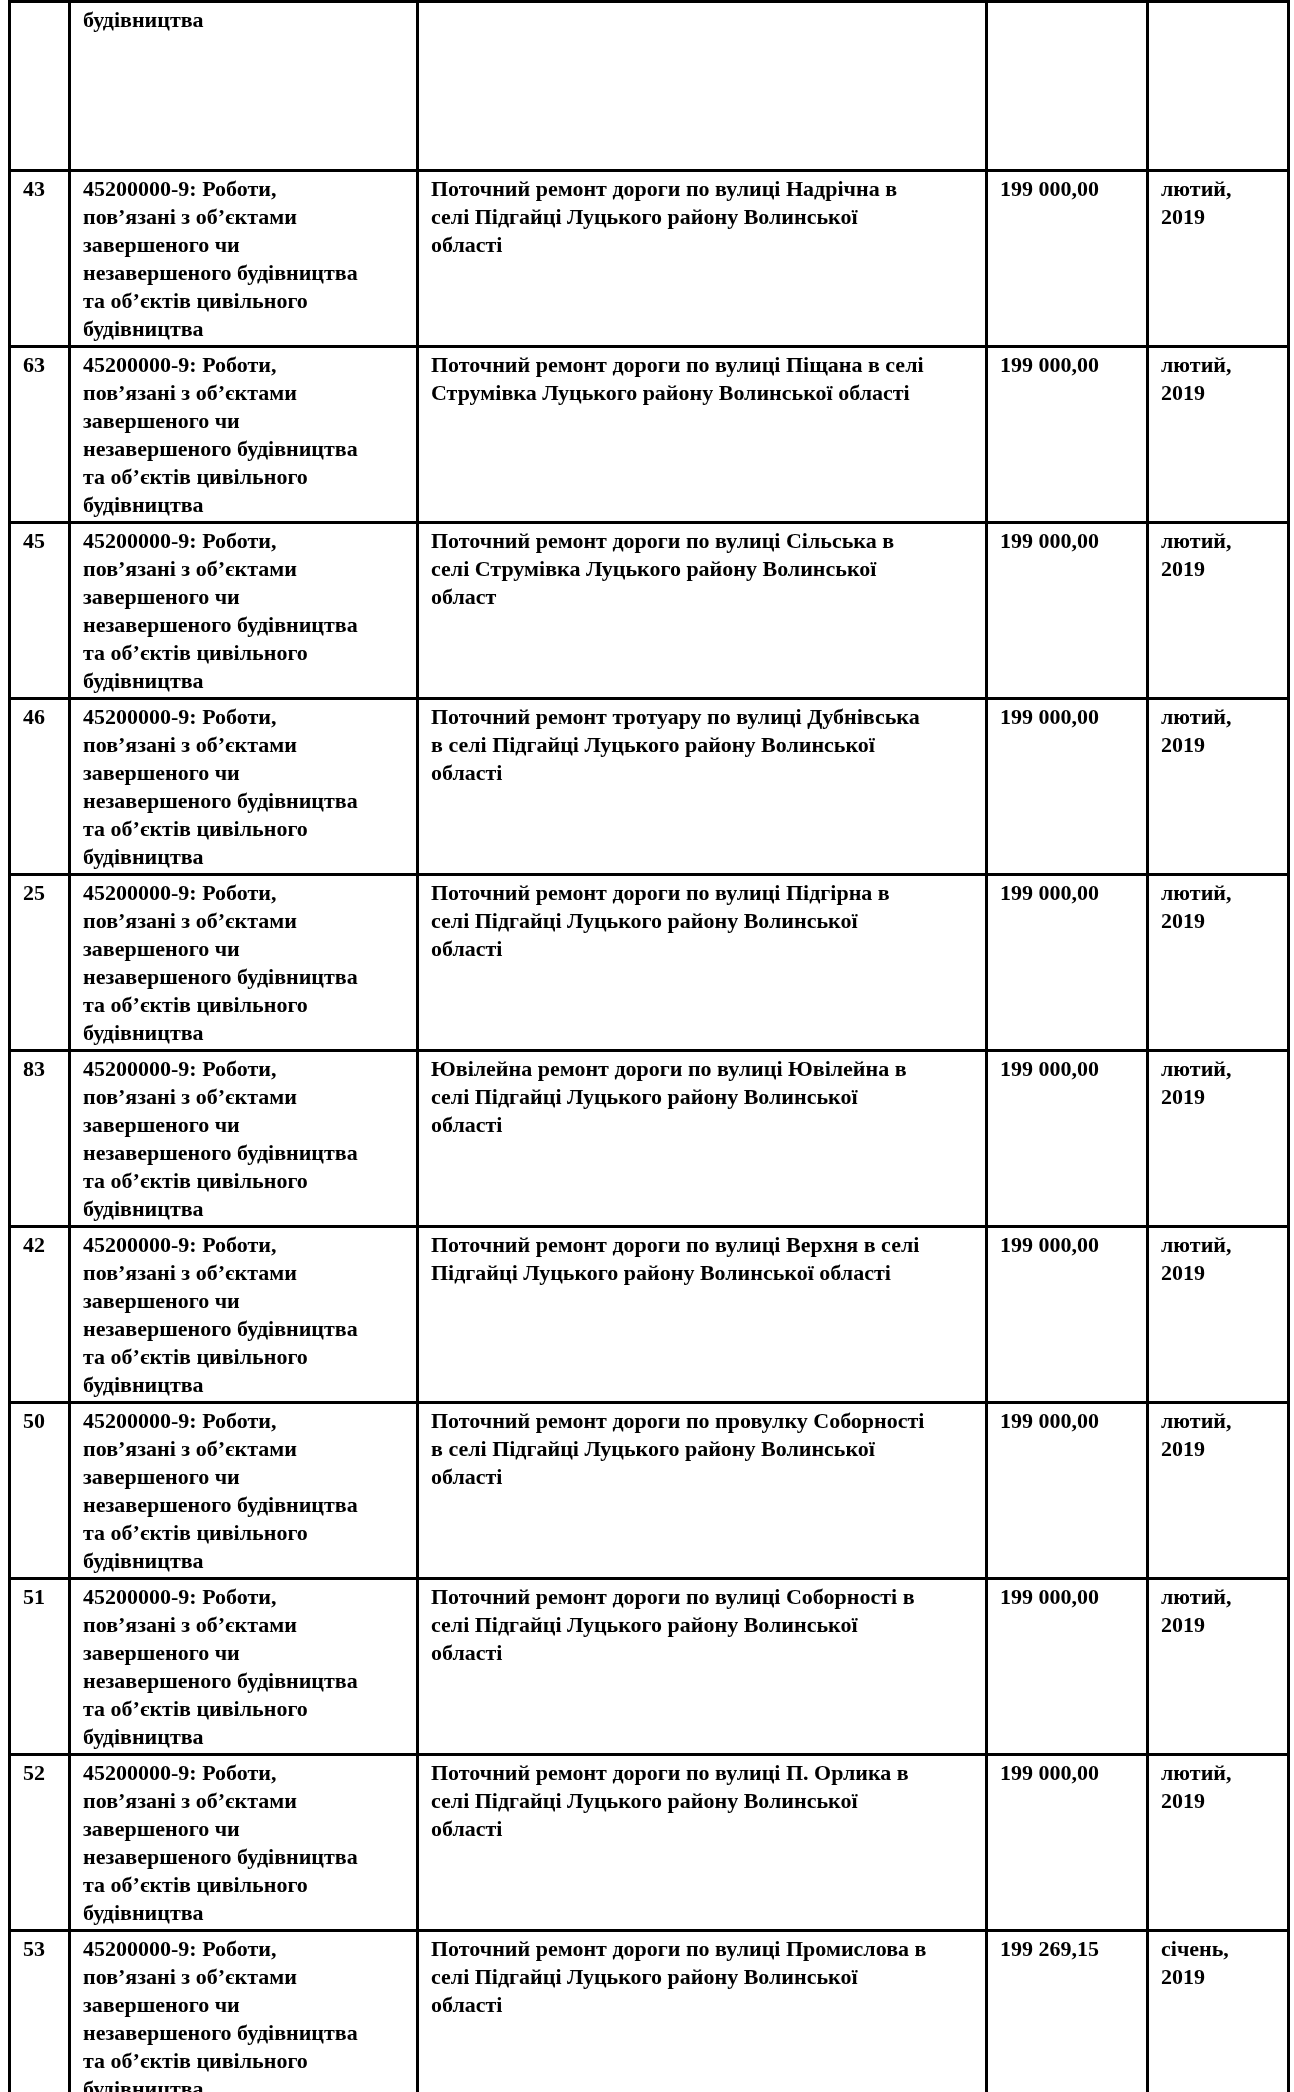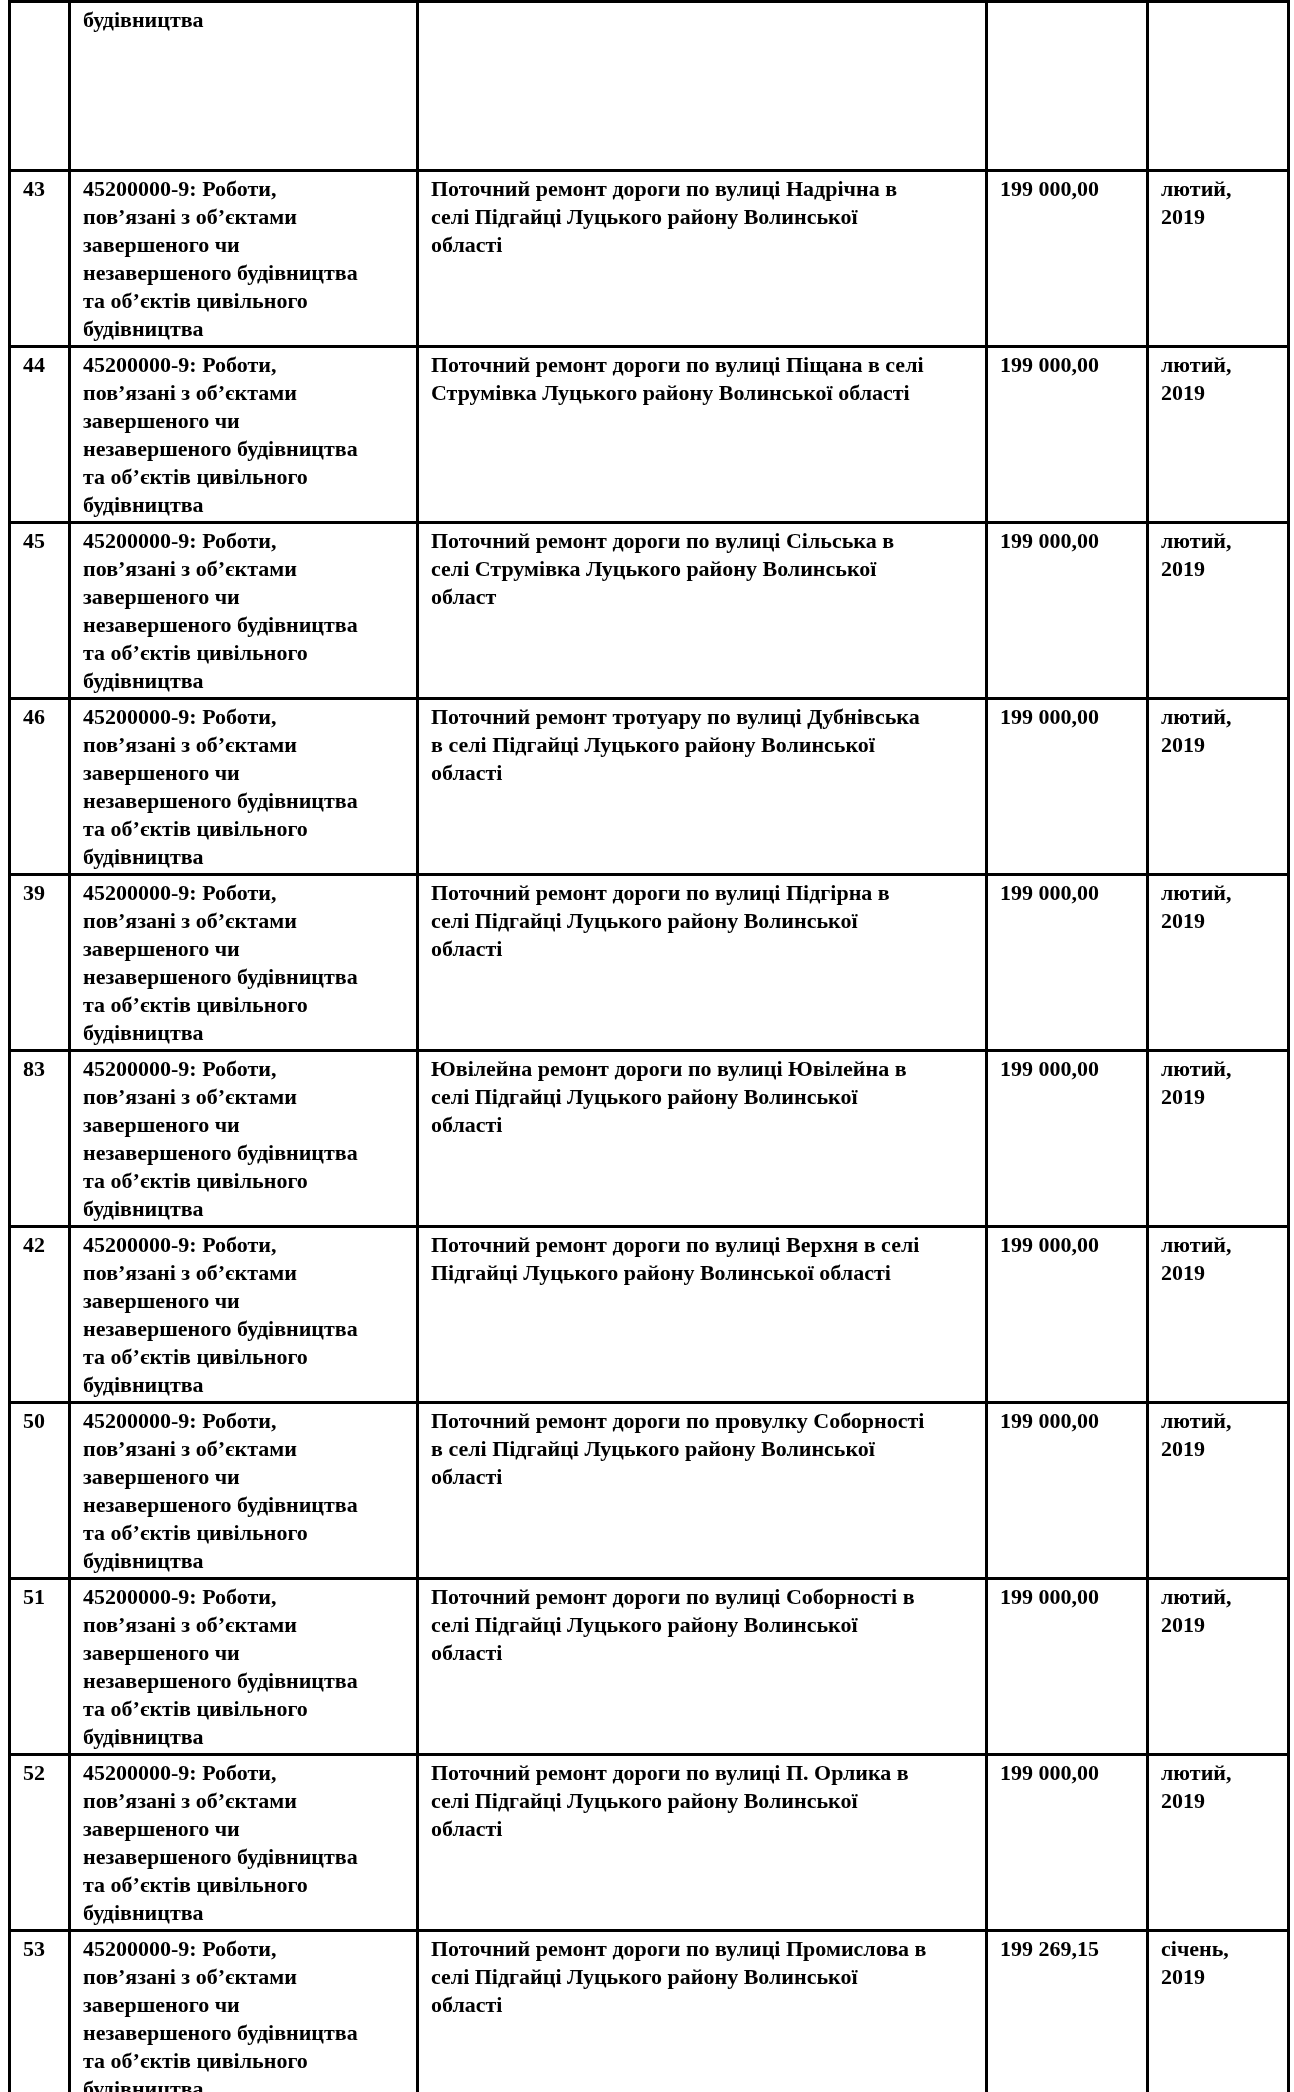--- a/index.html
+++ b/index.html
@@ -85,7 +85,7 @@
       </tr>
 
       <tr class="data-row">
-        <td class="num-cell">44</td>
+        <td class="num-cell">63</td>
         <td class="cpv-cell">45200000-9: Роботи,
 пов’язані з об’єктами
 завершеного чи

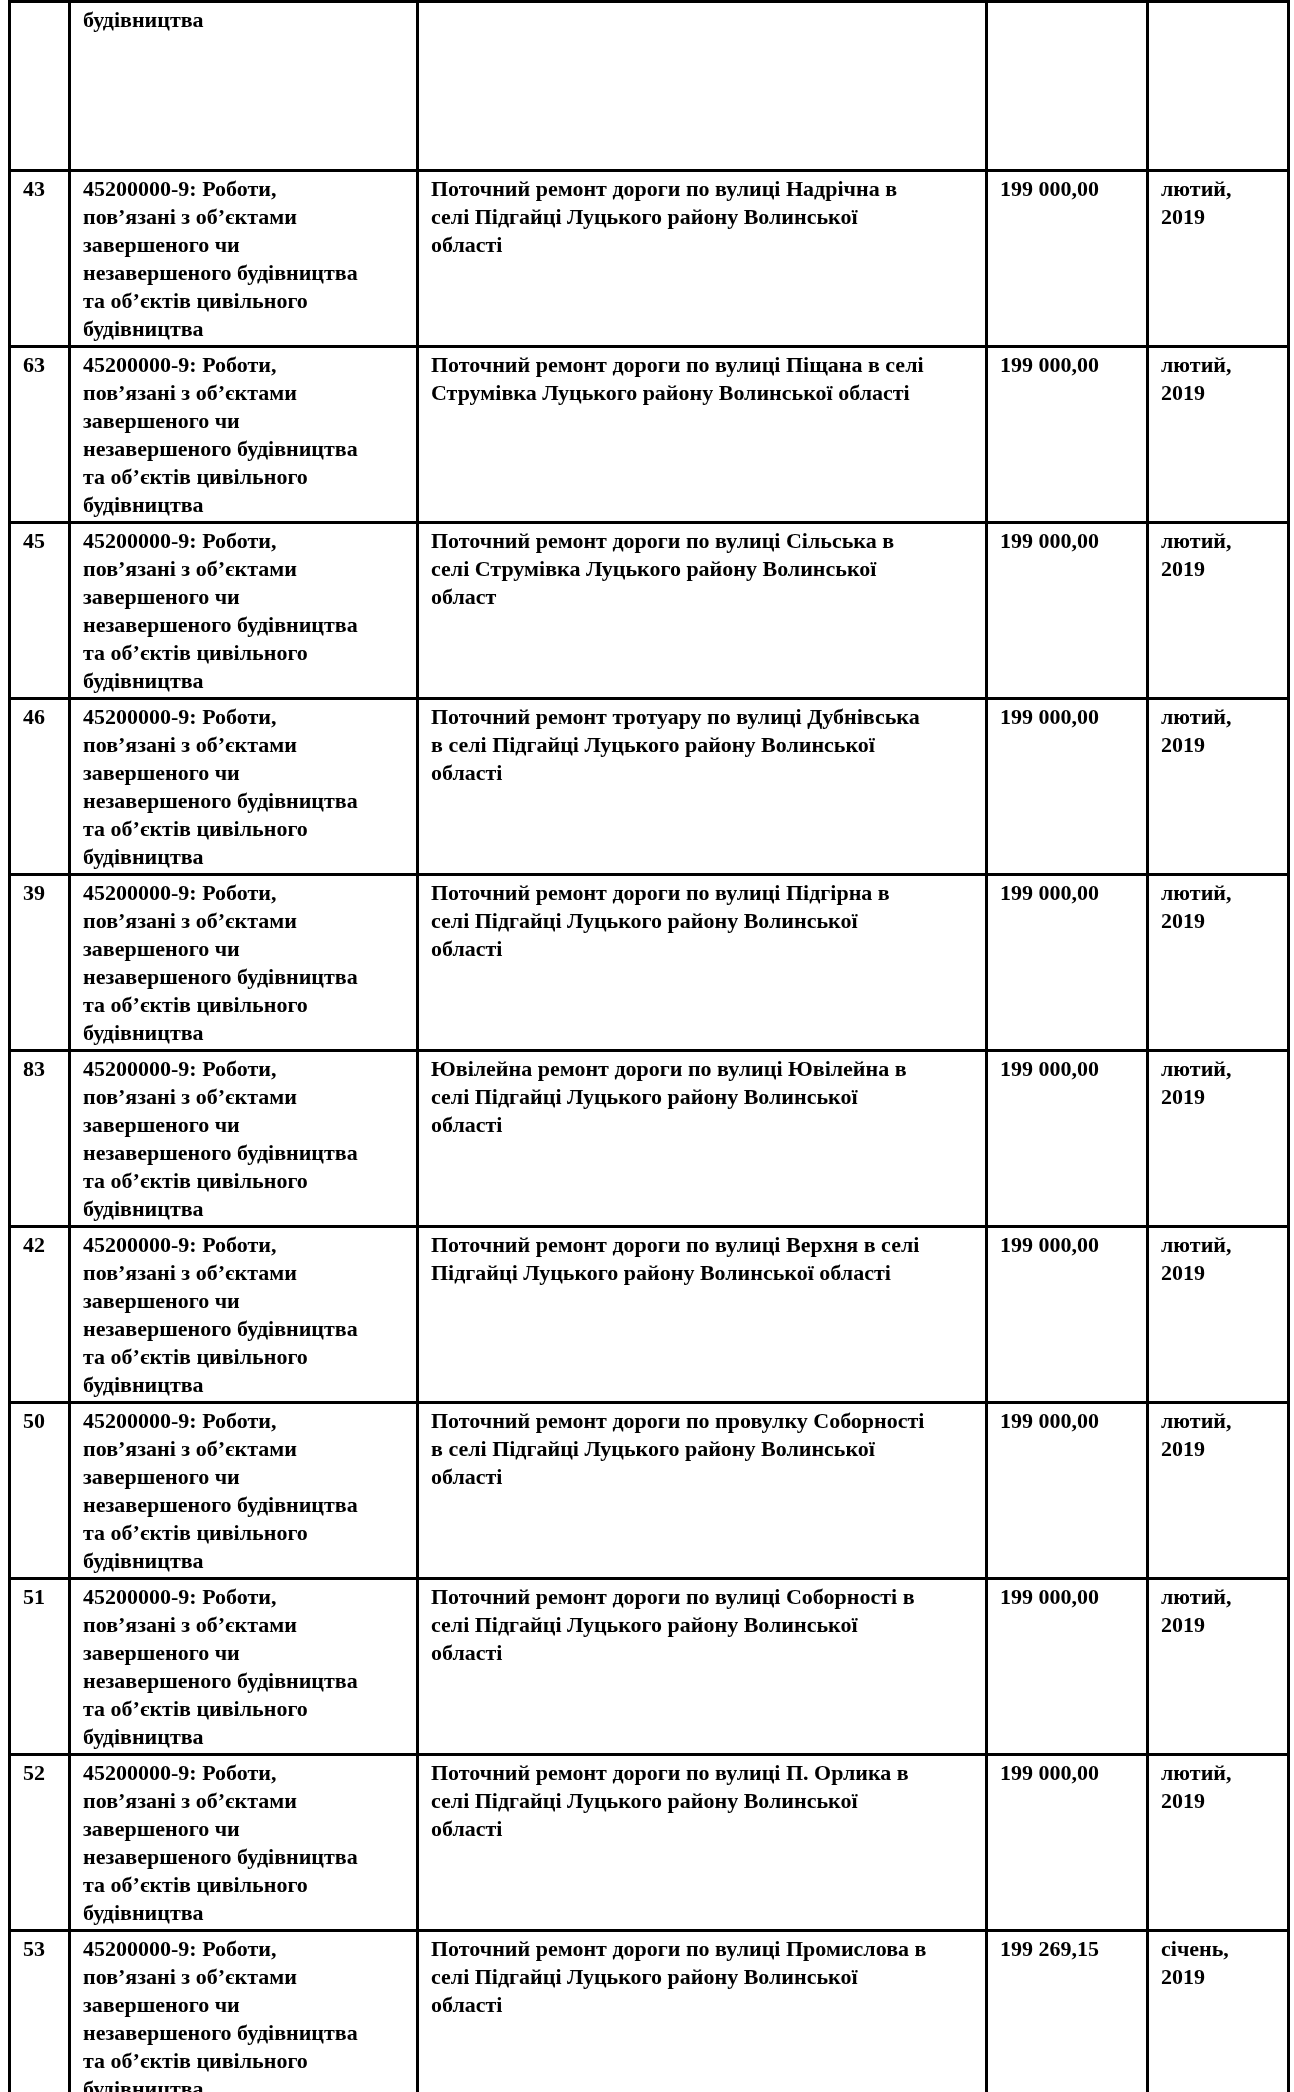--- a/index.html
+++ b/index.html
@@ -132,7 +132,7 @@
       </tr>
 
       <tr class="data-row">
-        <td class="num-cell">39</td>
+        <td class="num-cell">25</td>
         <td class="cpv-cell">45200000-9: Роботи,
 пов’язані з об’єктами
 завершеного чи

